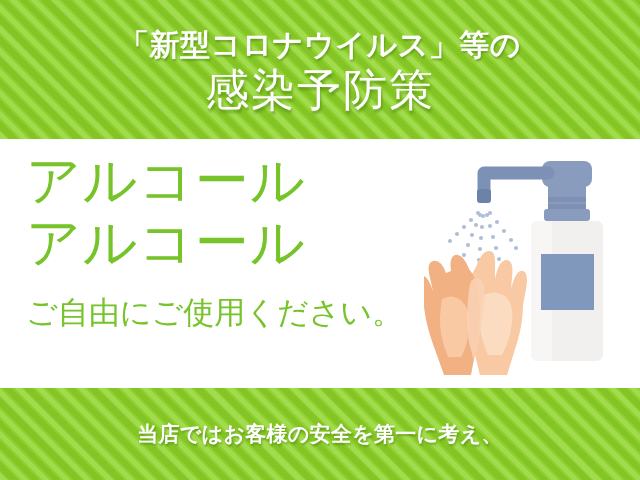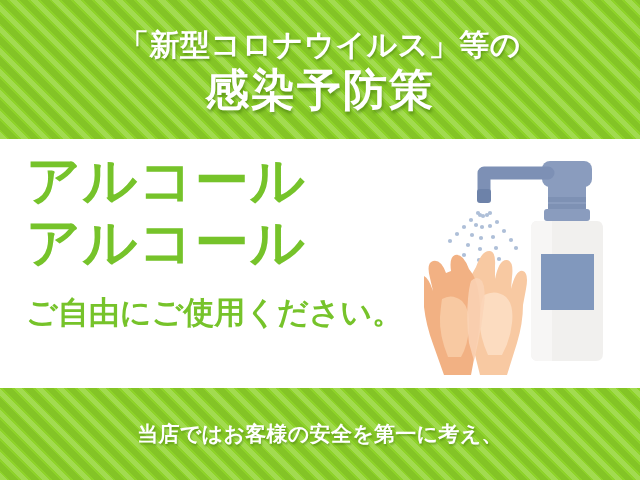--- a/index.html
+++ b/index.html
@@ -60,7 +60,7 @@
   }
   .header-line2 {
     font-size: 44px;
-    font-weight: bold;
+    font-weight: normal;
     color: #ffffff;
     letter-spacing: 2px;
     line-height: 1.12;

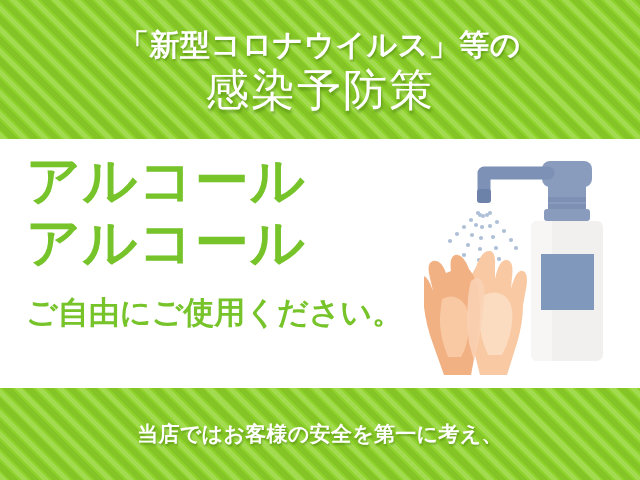--- a/index.html
+++ b/index.html
@@ -87,7 +87,7 @@
   }
   .copy-line {
     color: #76c32a;
-    font-weight: bold;
+    font-weight: normal;
     white-space: nowrap;
     text-shadow: 0 1px 0 rgba(255,255,255,0.9);
   }

